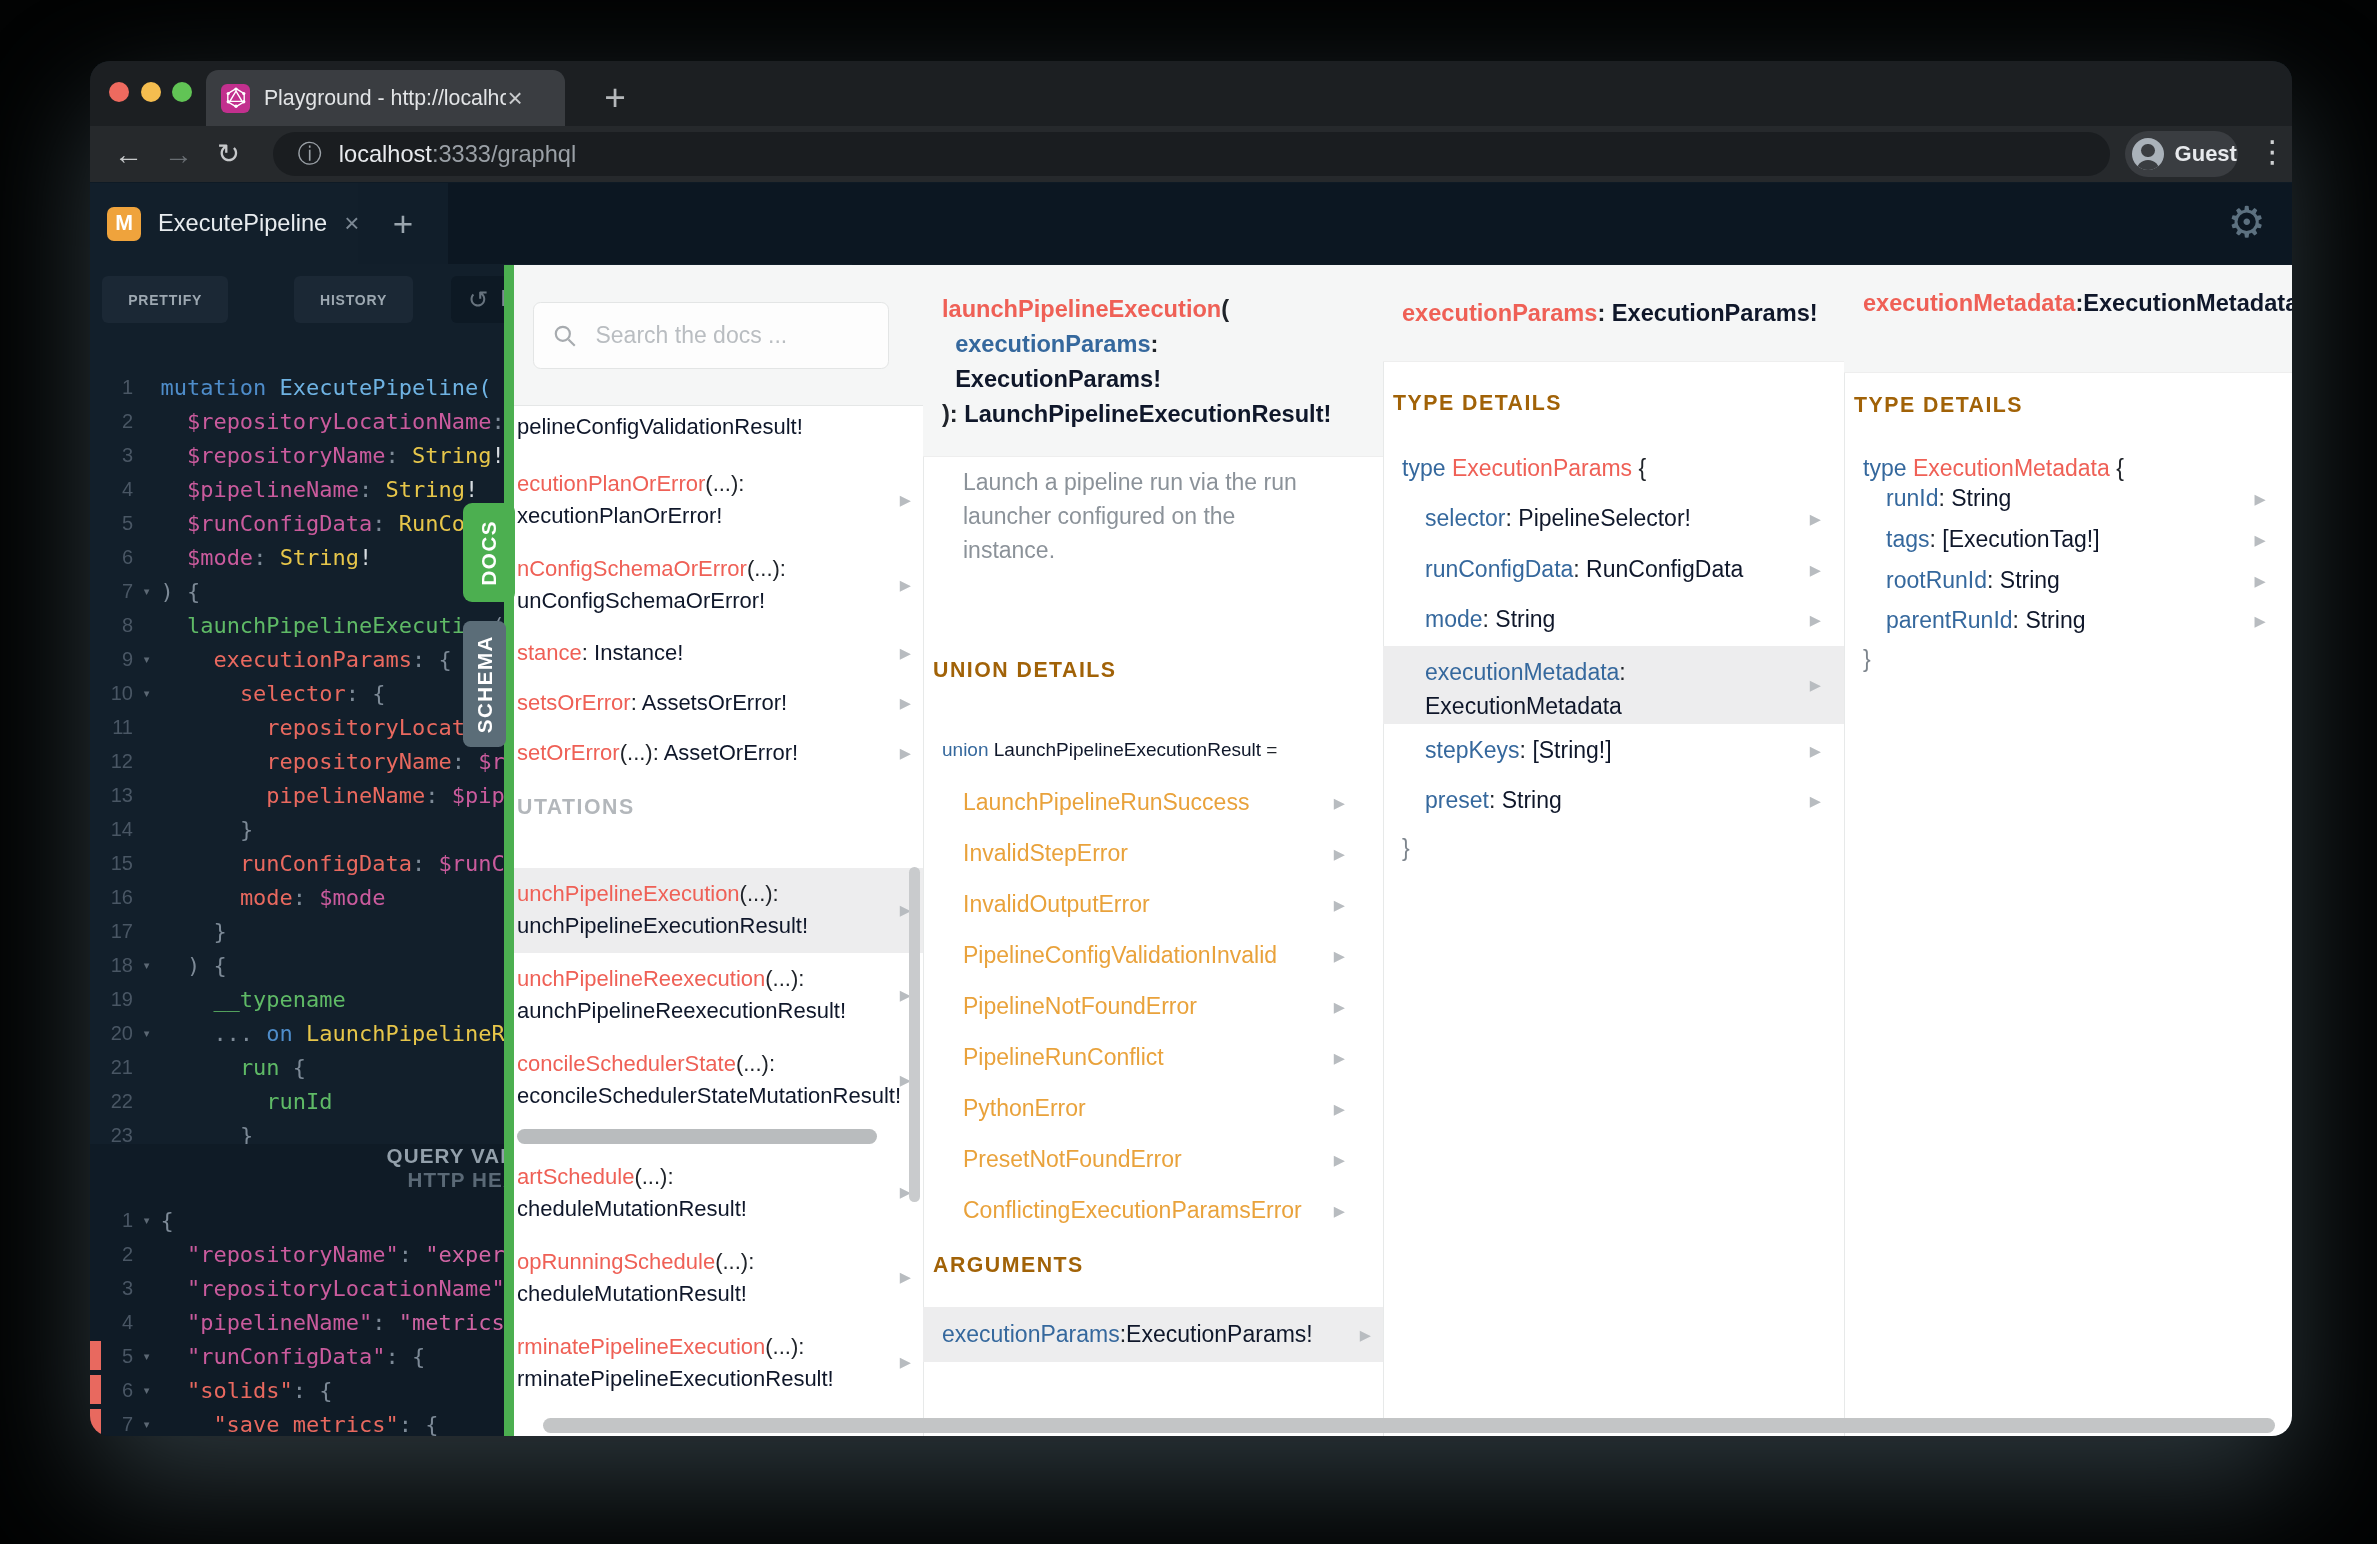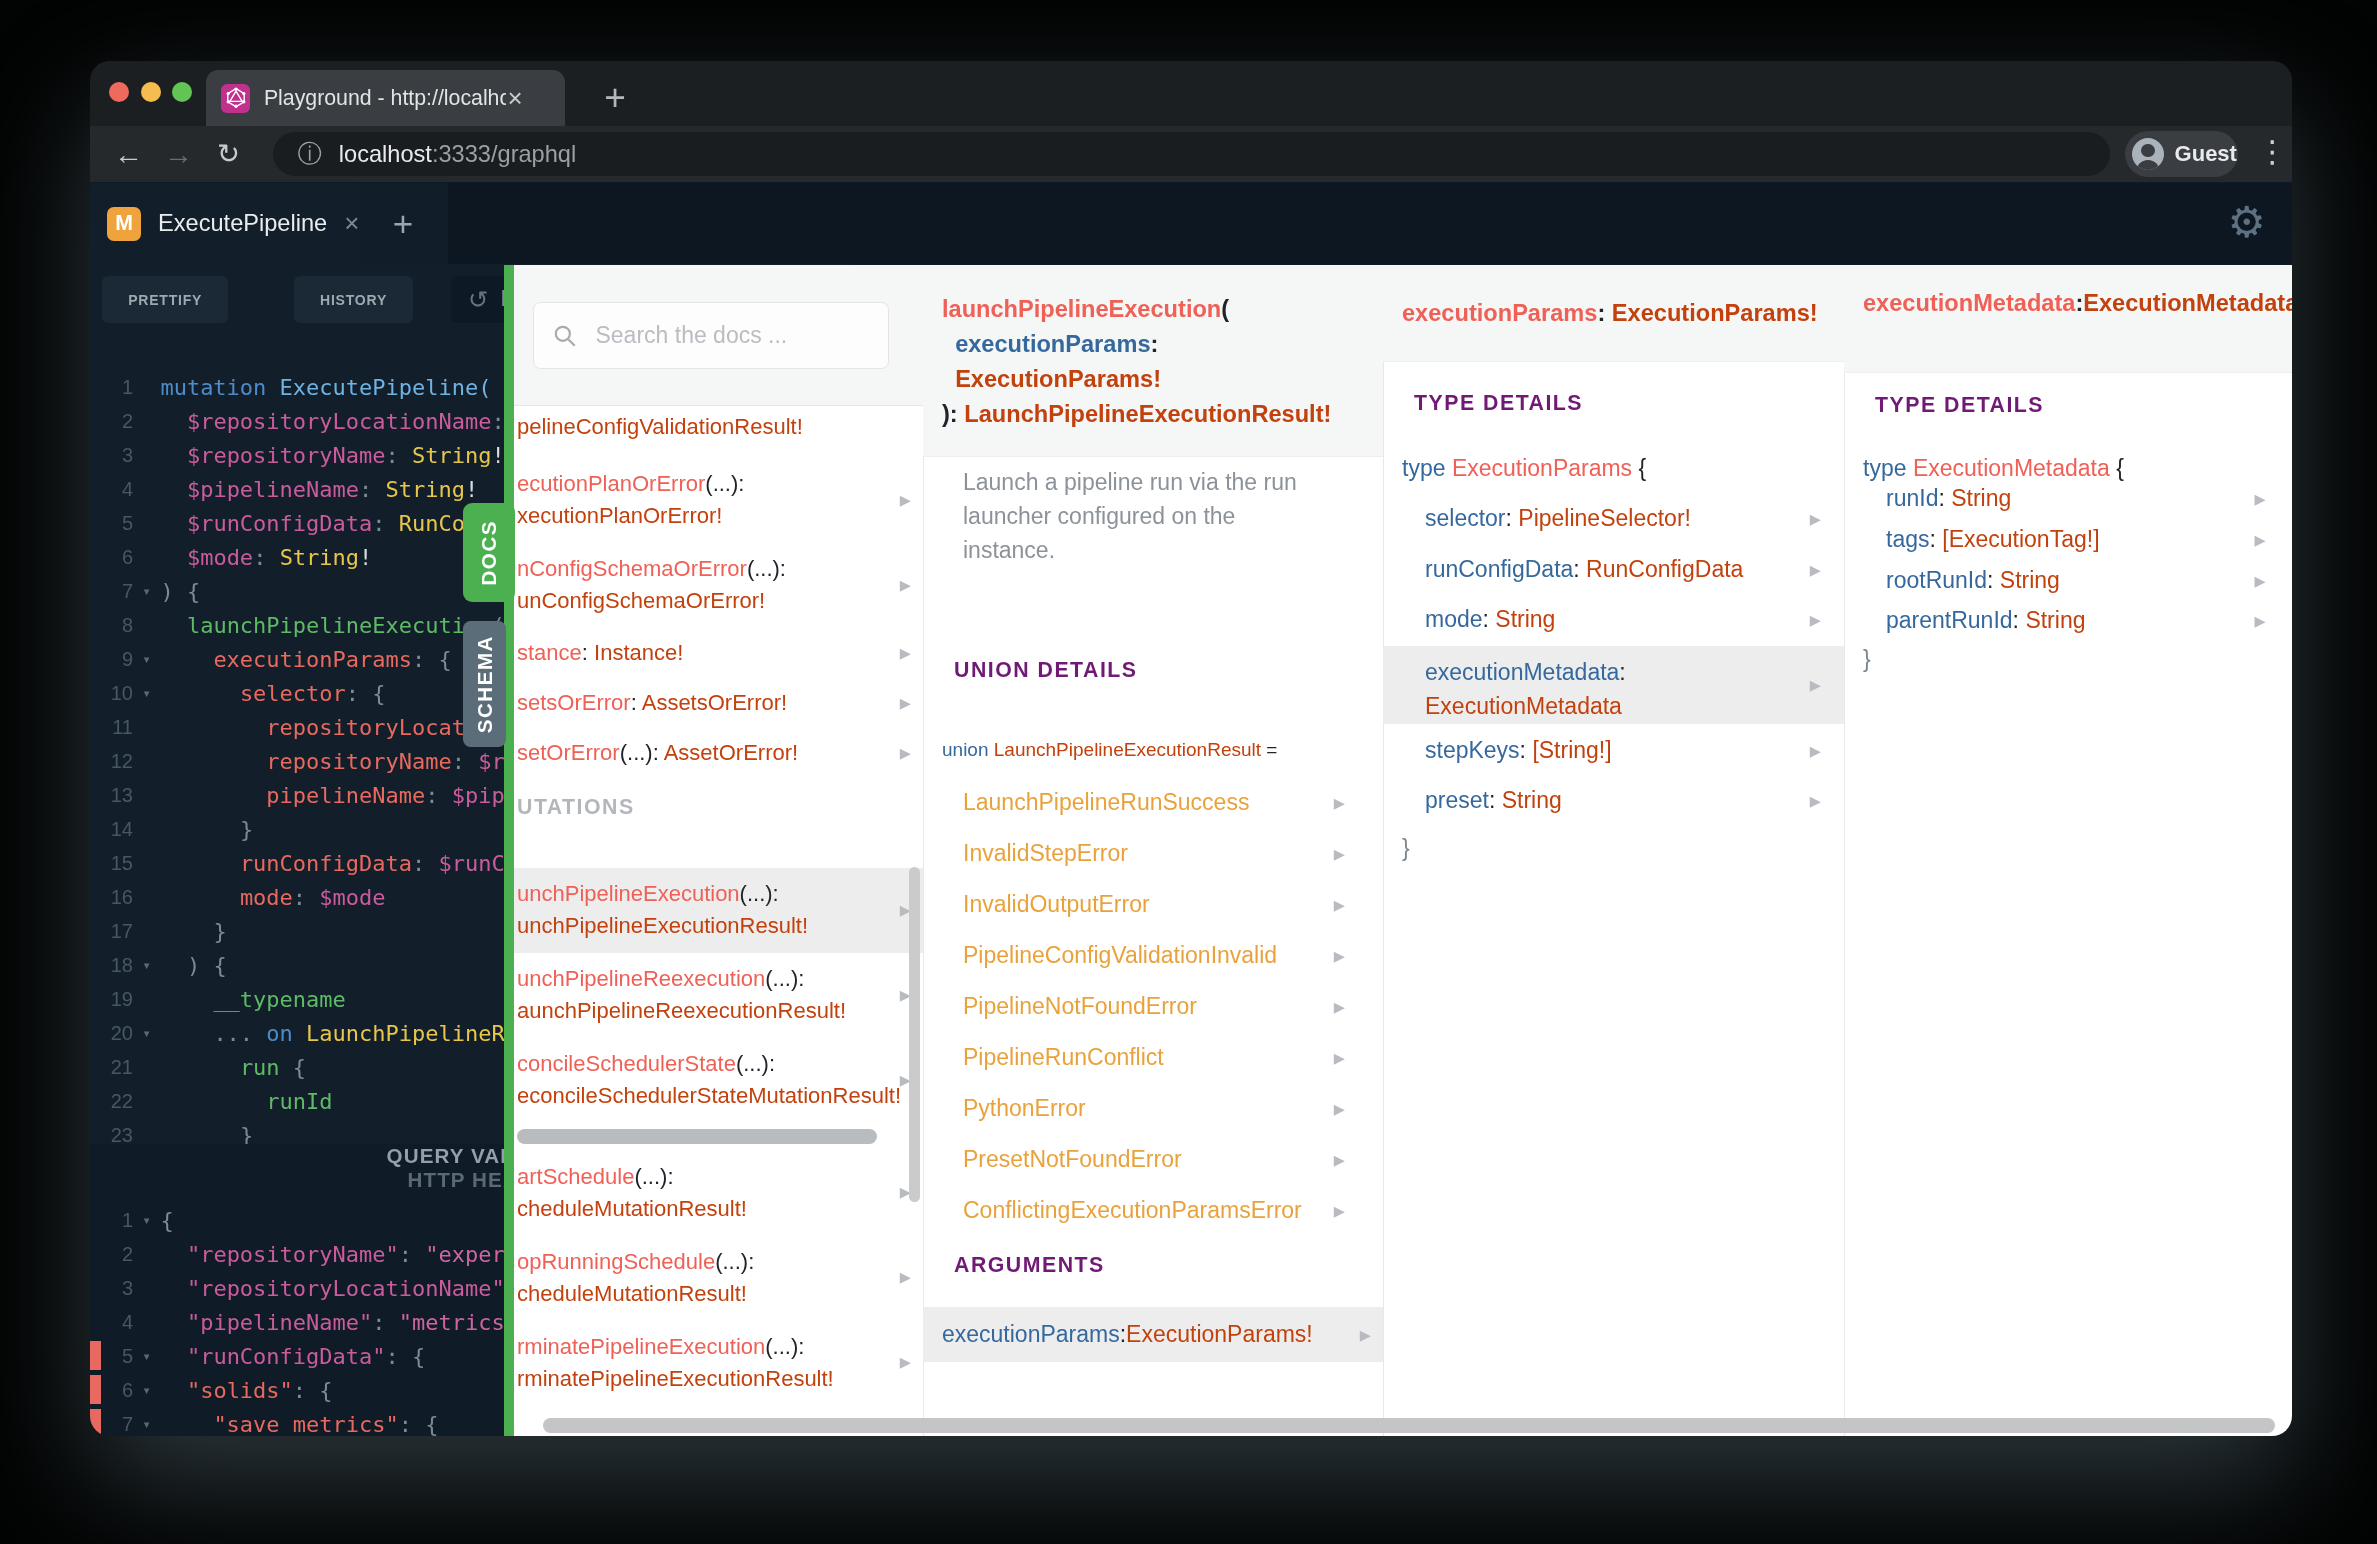--- a/index.html
+++ b/index.html
@@ -105,7 +105,7 @@
   .hbar .thumb{position:absolute;left:3px;right:46px;top:6.1px;height:15.2px;background:#b9bcbe;border-radius:7.6px;}
   .vthumb{position:absolute;right:3px;top:602px;height:335px;width:10.7px;background:#c9cbcd;border-radius:5.3px;}
 
-  .sg.dr,.tk2.dr{color:#ef6056}.sg.do,.tk2.do{color:#c2410c}.sg.dd,.tk2.dd{color:#20242a}.sg.db,.tk2.db{color:#35689d}
+  .sg.dr,.tk2.dr{color:#ef6056}.sg.do,.tk2.do{color:#0f172a}.sg.dd,.tk2.dd{color:#20242a}.sg.db,.tk2.db{color:#35689d}
   .sg.pad{white-space:pre}
 
   .dc2-head{height:192px;background:#f5f6f6;border-bottom:0.8px solid #eee;padding:27.4px 0 0 19px;box-sizing:border-box;}

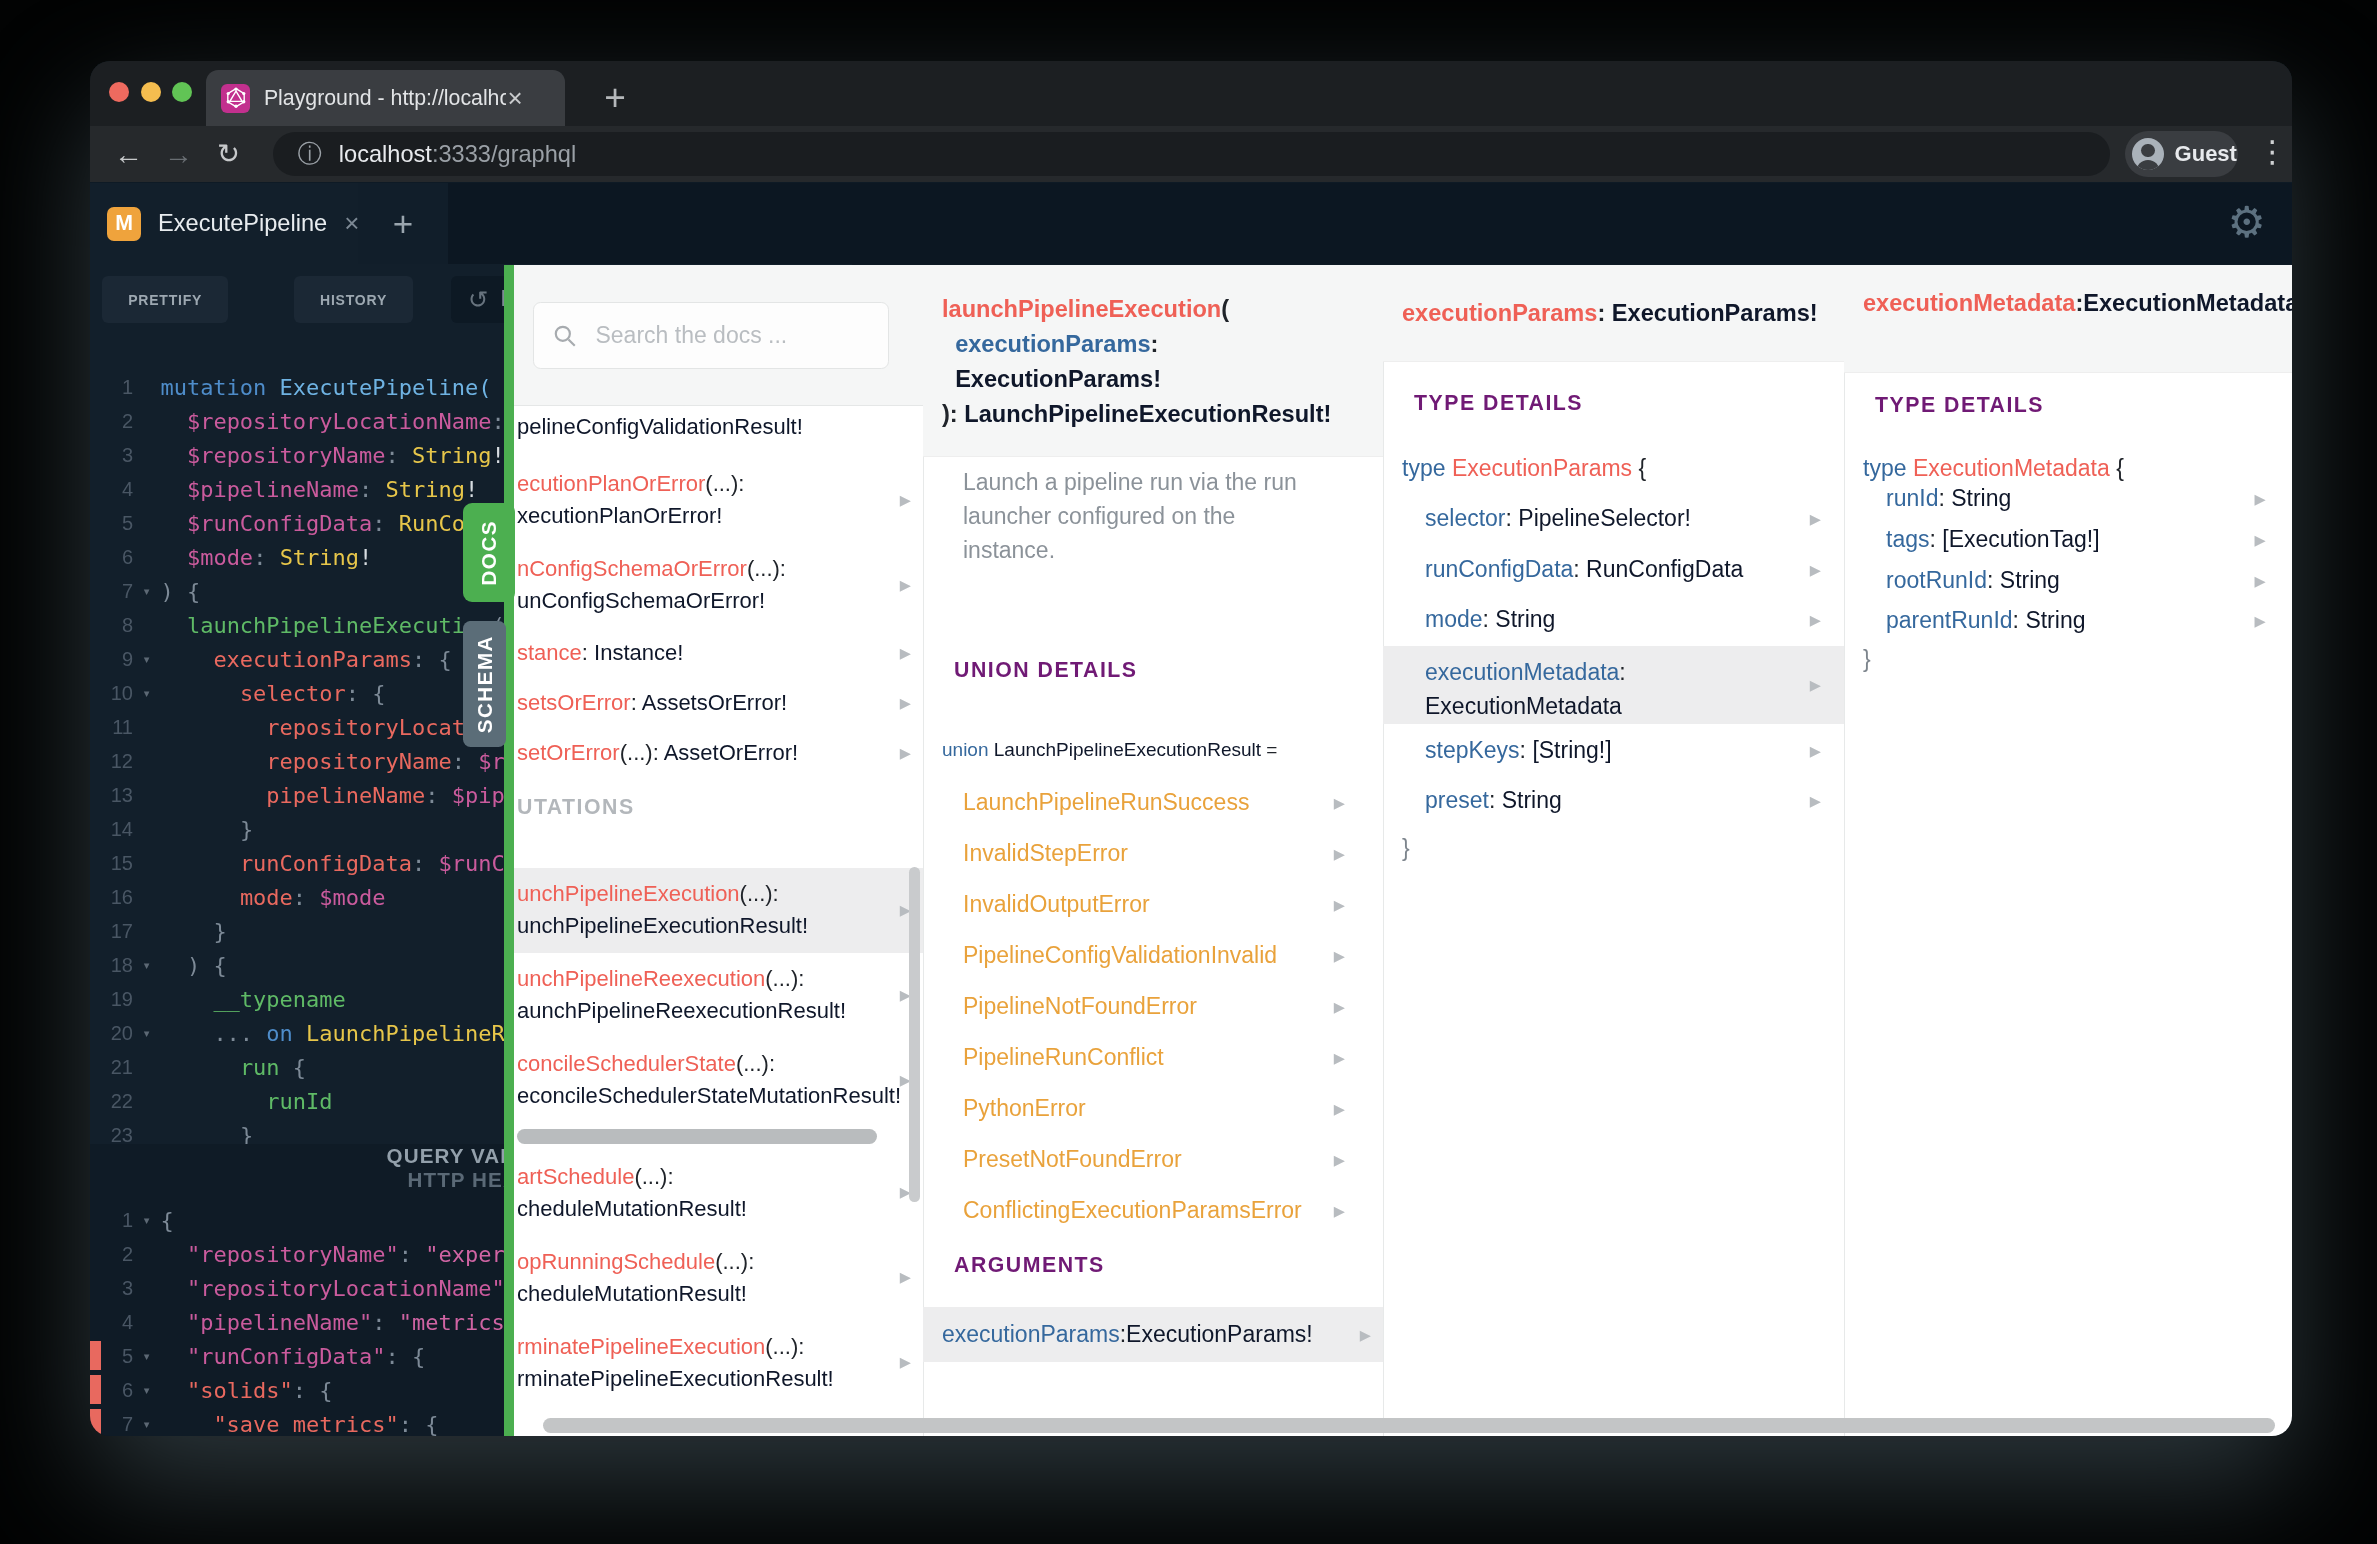--- a/index.html
+++ b/index.html
@@ -111,7 +111,7 @@
   .dc2-head{height:192px;background:#f5f6f6;border-bottom:0.8px solid #eee;padding:27.4px 0 0 19px;box-sizing:border-box;}
   .dc2-head .sigline{line-height:35px;font-size:23.6px;font-weight:bold;white-space:pre;}
   .ddesc{position:absolute;left:40px;top:200px;font-size:23px;color:#8b9299;line-height:34px;}
-  .dsect2{position:absolute;left:31px;color:#701a75;font-weight:bold;font-size:21.3px;letter-spacing:1.5px;}
+  .dsect2{position:absolute;left:10px;color:#a16207;font-weight:bold;font-size:21.3px;letter-spacing:1.5px;}
   .udecl{position:absolute;left:19px;top:474px;font-size:19px;white-space:pre;}
   .members{position:absolute;left:0;right:0;top:512px;}
   .mrow{position:relative;height:51px;display:flex;align-items:center;padding-left:40px;color:#e9a23b;font-size:23px;}

